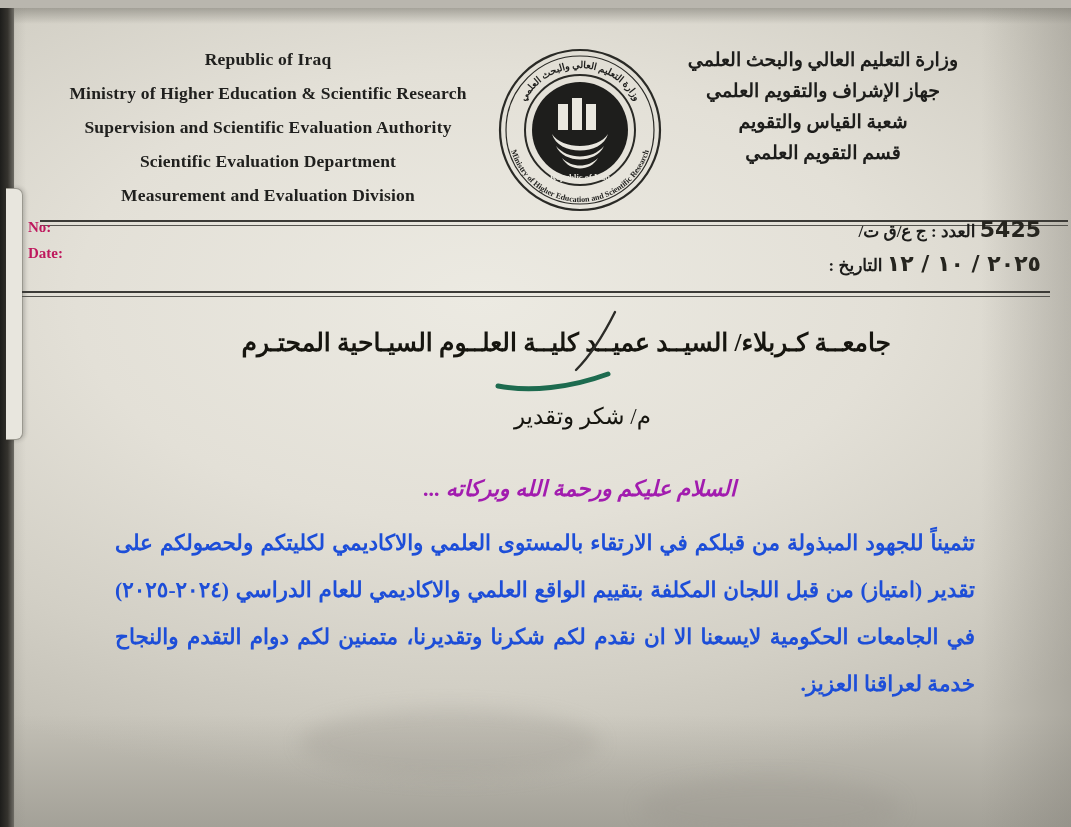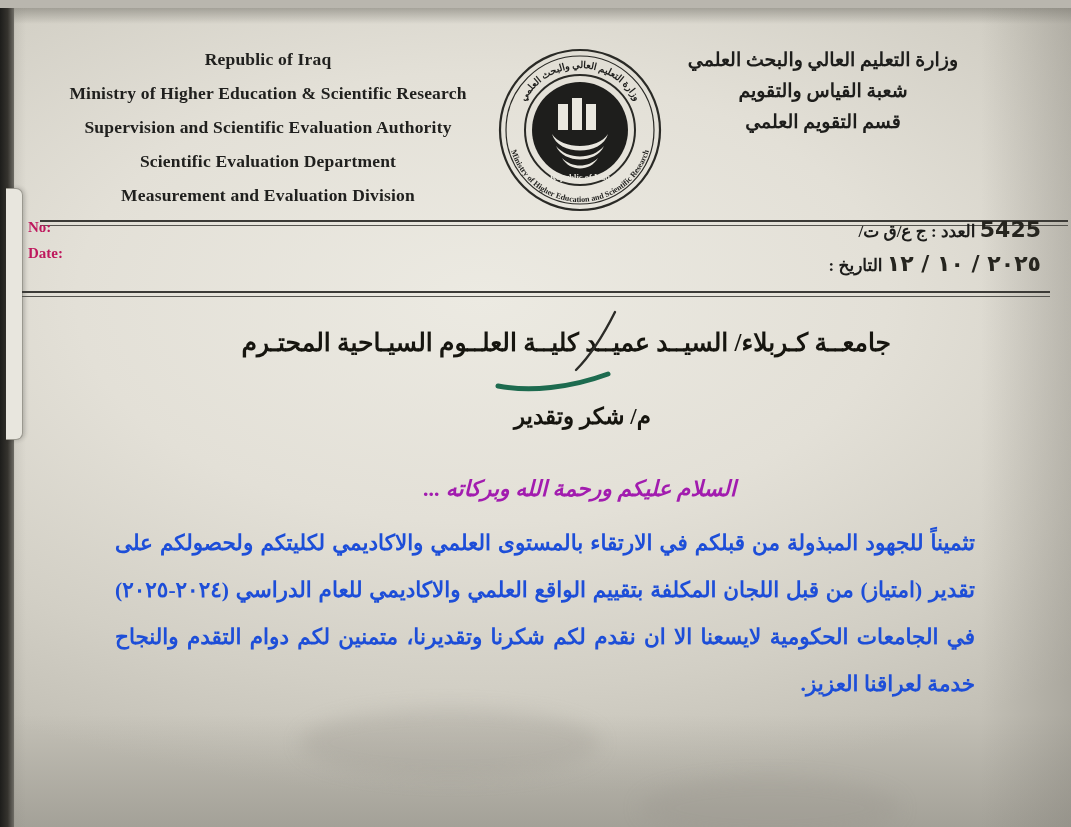--- a/index.html
+++ b/index.html
@@ -235,6 +235,7 @@
 
     <div class="hdr-ar">
       <div>وزارة التعليم العالي والبحث العلمي</div>
+      <div>جهاز الإشراف والتقويم العلمي</div>
       <div>شعبة القياس والتقويم</div>
       <div>قسم التقويم العلمي</div>
     </div>

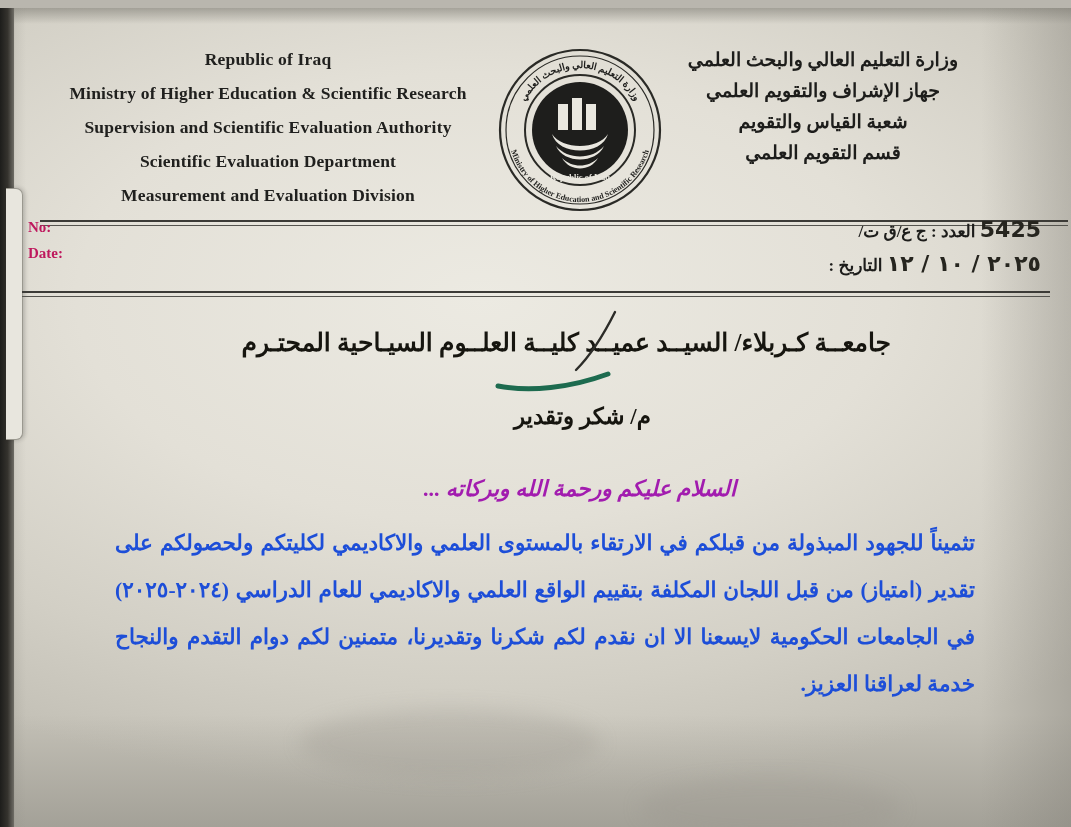--- a/index.html
+++ b/index.html
@@ -164,7 +164,7 @@
     direction: rtl;
     color: #16150f;
     font-size: 23px;
-    font-weight: bold;
+    font-weight: normal;
     white-space: nowrap;
     font-family: "Liberation Serif", serif;
   }

